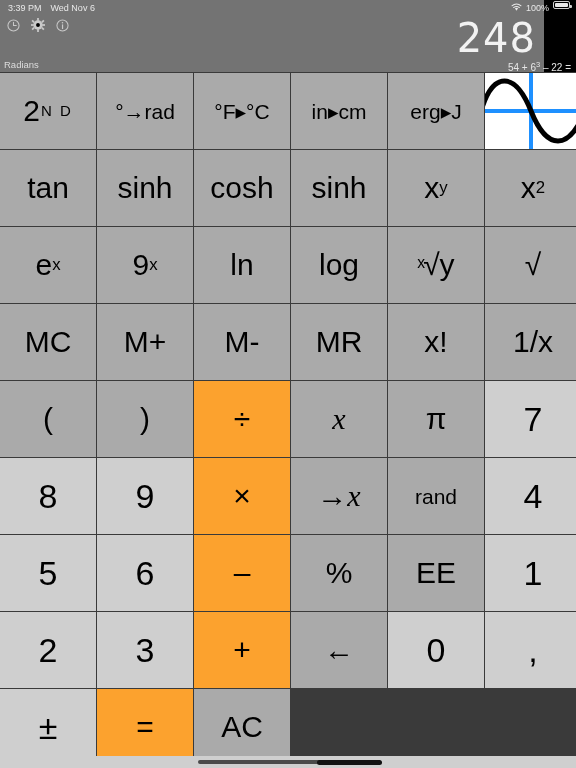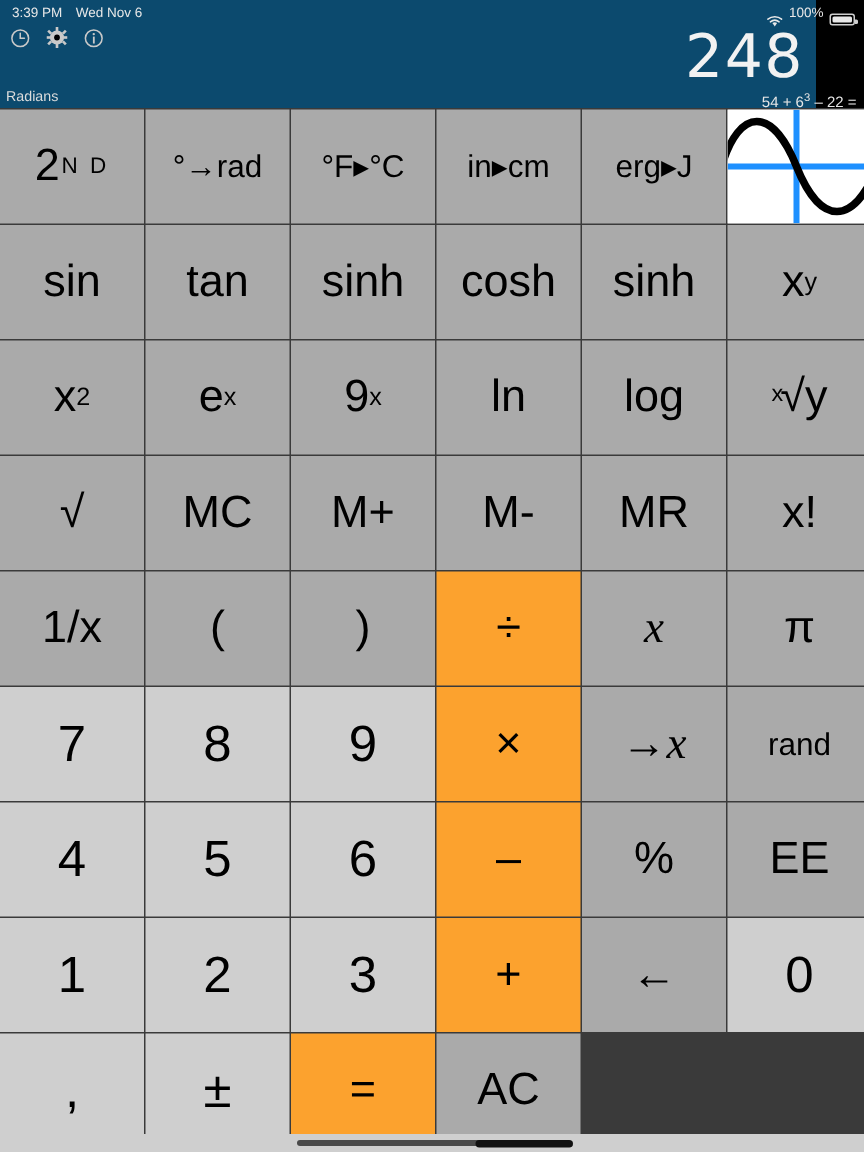--- a/index.html
+++ b/index.html
@@ -9,7 +9,7 @@
     font-family:"Liberation Sans", sans-serif;
     overflow:hidden;
   }
-  #app { position:relative; width:544px; height:768px; background:#0c4a6e; }
+  #app { position:relative; width:544px; height:768px; background:#737373; }
 
   
   .statusbar {

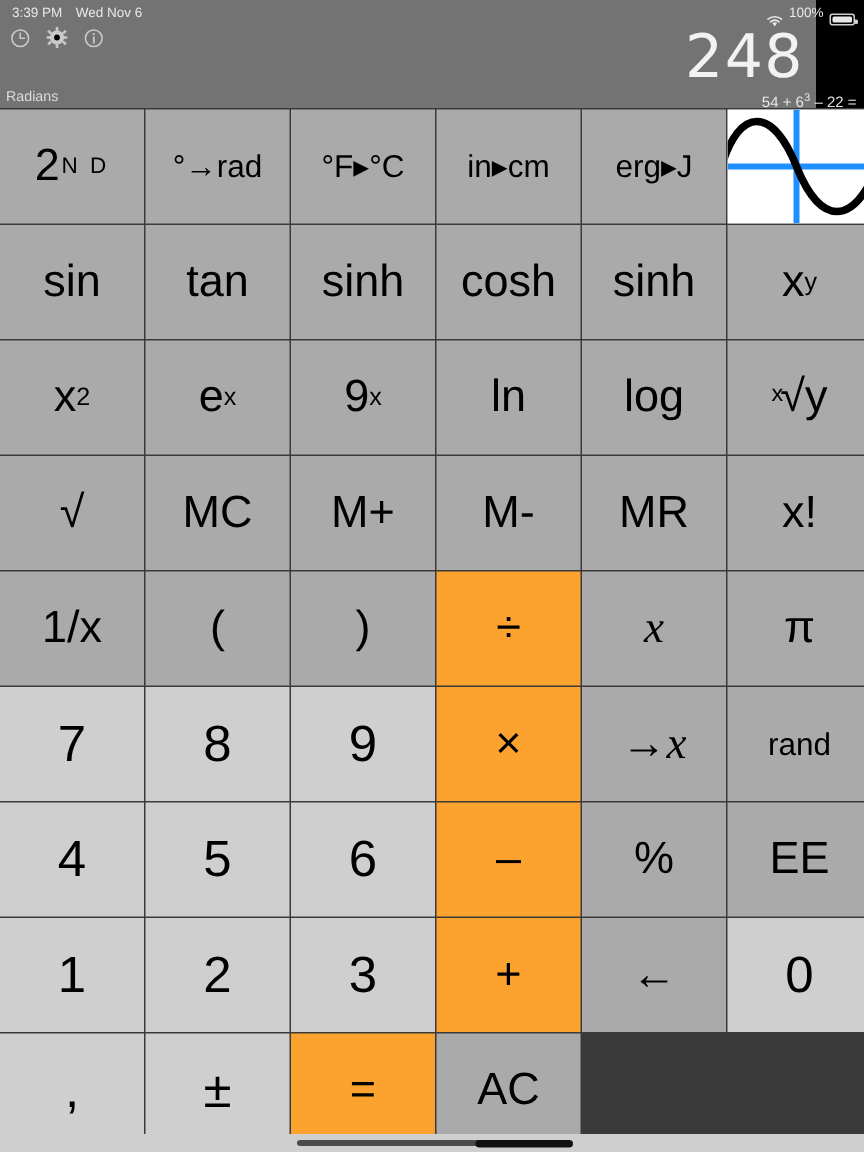--- a/index.html
+++ b/index.html
@@ -17,7 +17,7 @@
     color:#e8e8e8; font-size:9px; line-height:16px;
   }
   .sb-left { position:absolute; left:8px; top:0; display:flex; gap:9px; align-items:center; }
-  .sb-right { position:absolute; right:6px; top:0; display:flex; gap:4px; align-items:flex-end; }
+  .sb-right { position:absolute; right:6px; top:0; display:flex; gap:4px; align-items:flex-start; }
   .wifi-ic { display:inline-block; width:11px; height:9px; position:relative; top:1px; }
   .batt {
     display:inline-block; width:17px; height:8px;

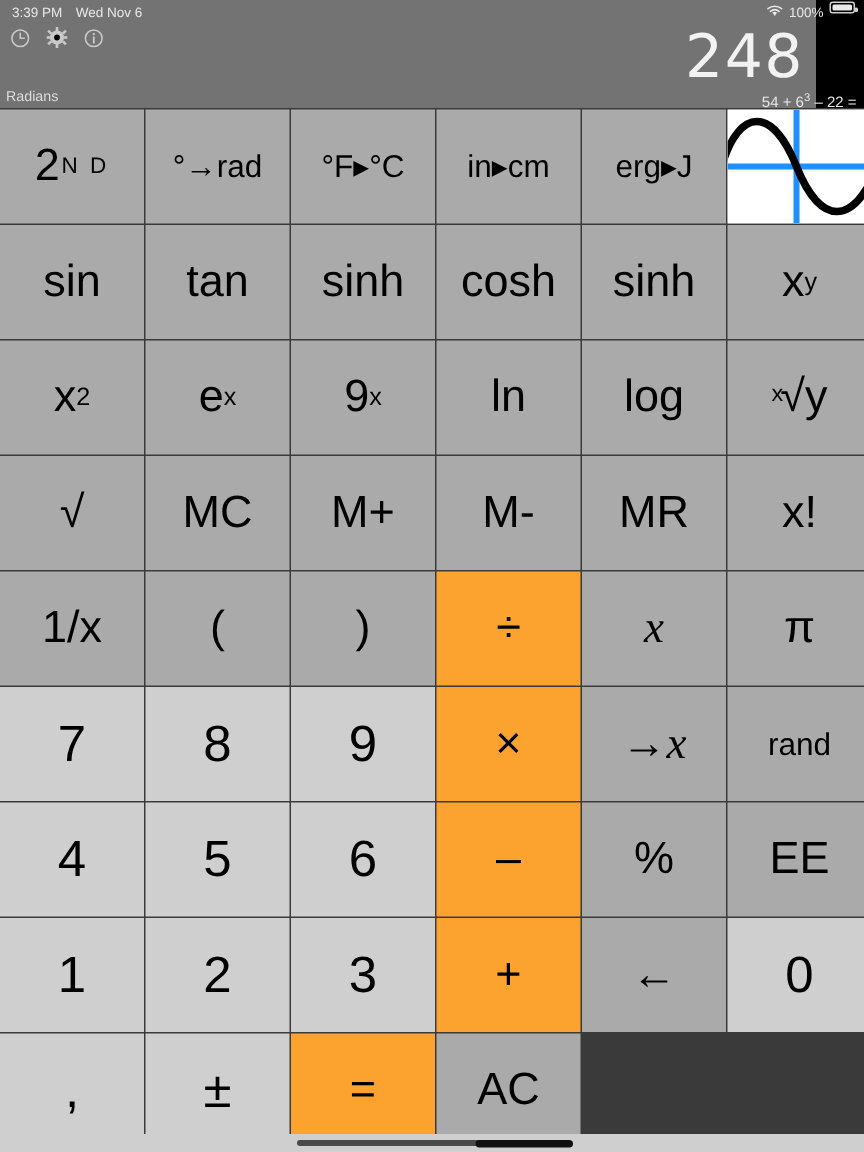--- a/index.html
+++ b/index.html
@@ -189,9 +189,6 @@
         </svg>
       </div>
       <div class="key">
-        <span>sin</span>
-      </div>
-      <div class="key">
         <span>tan</span>
       </div>
       <div class="key">

